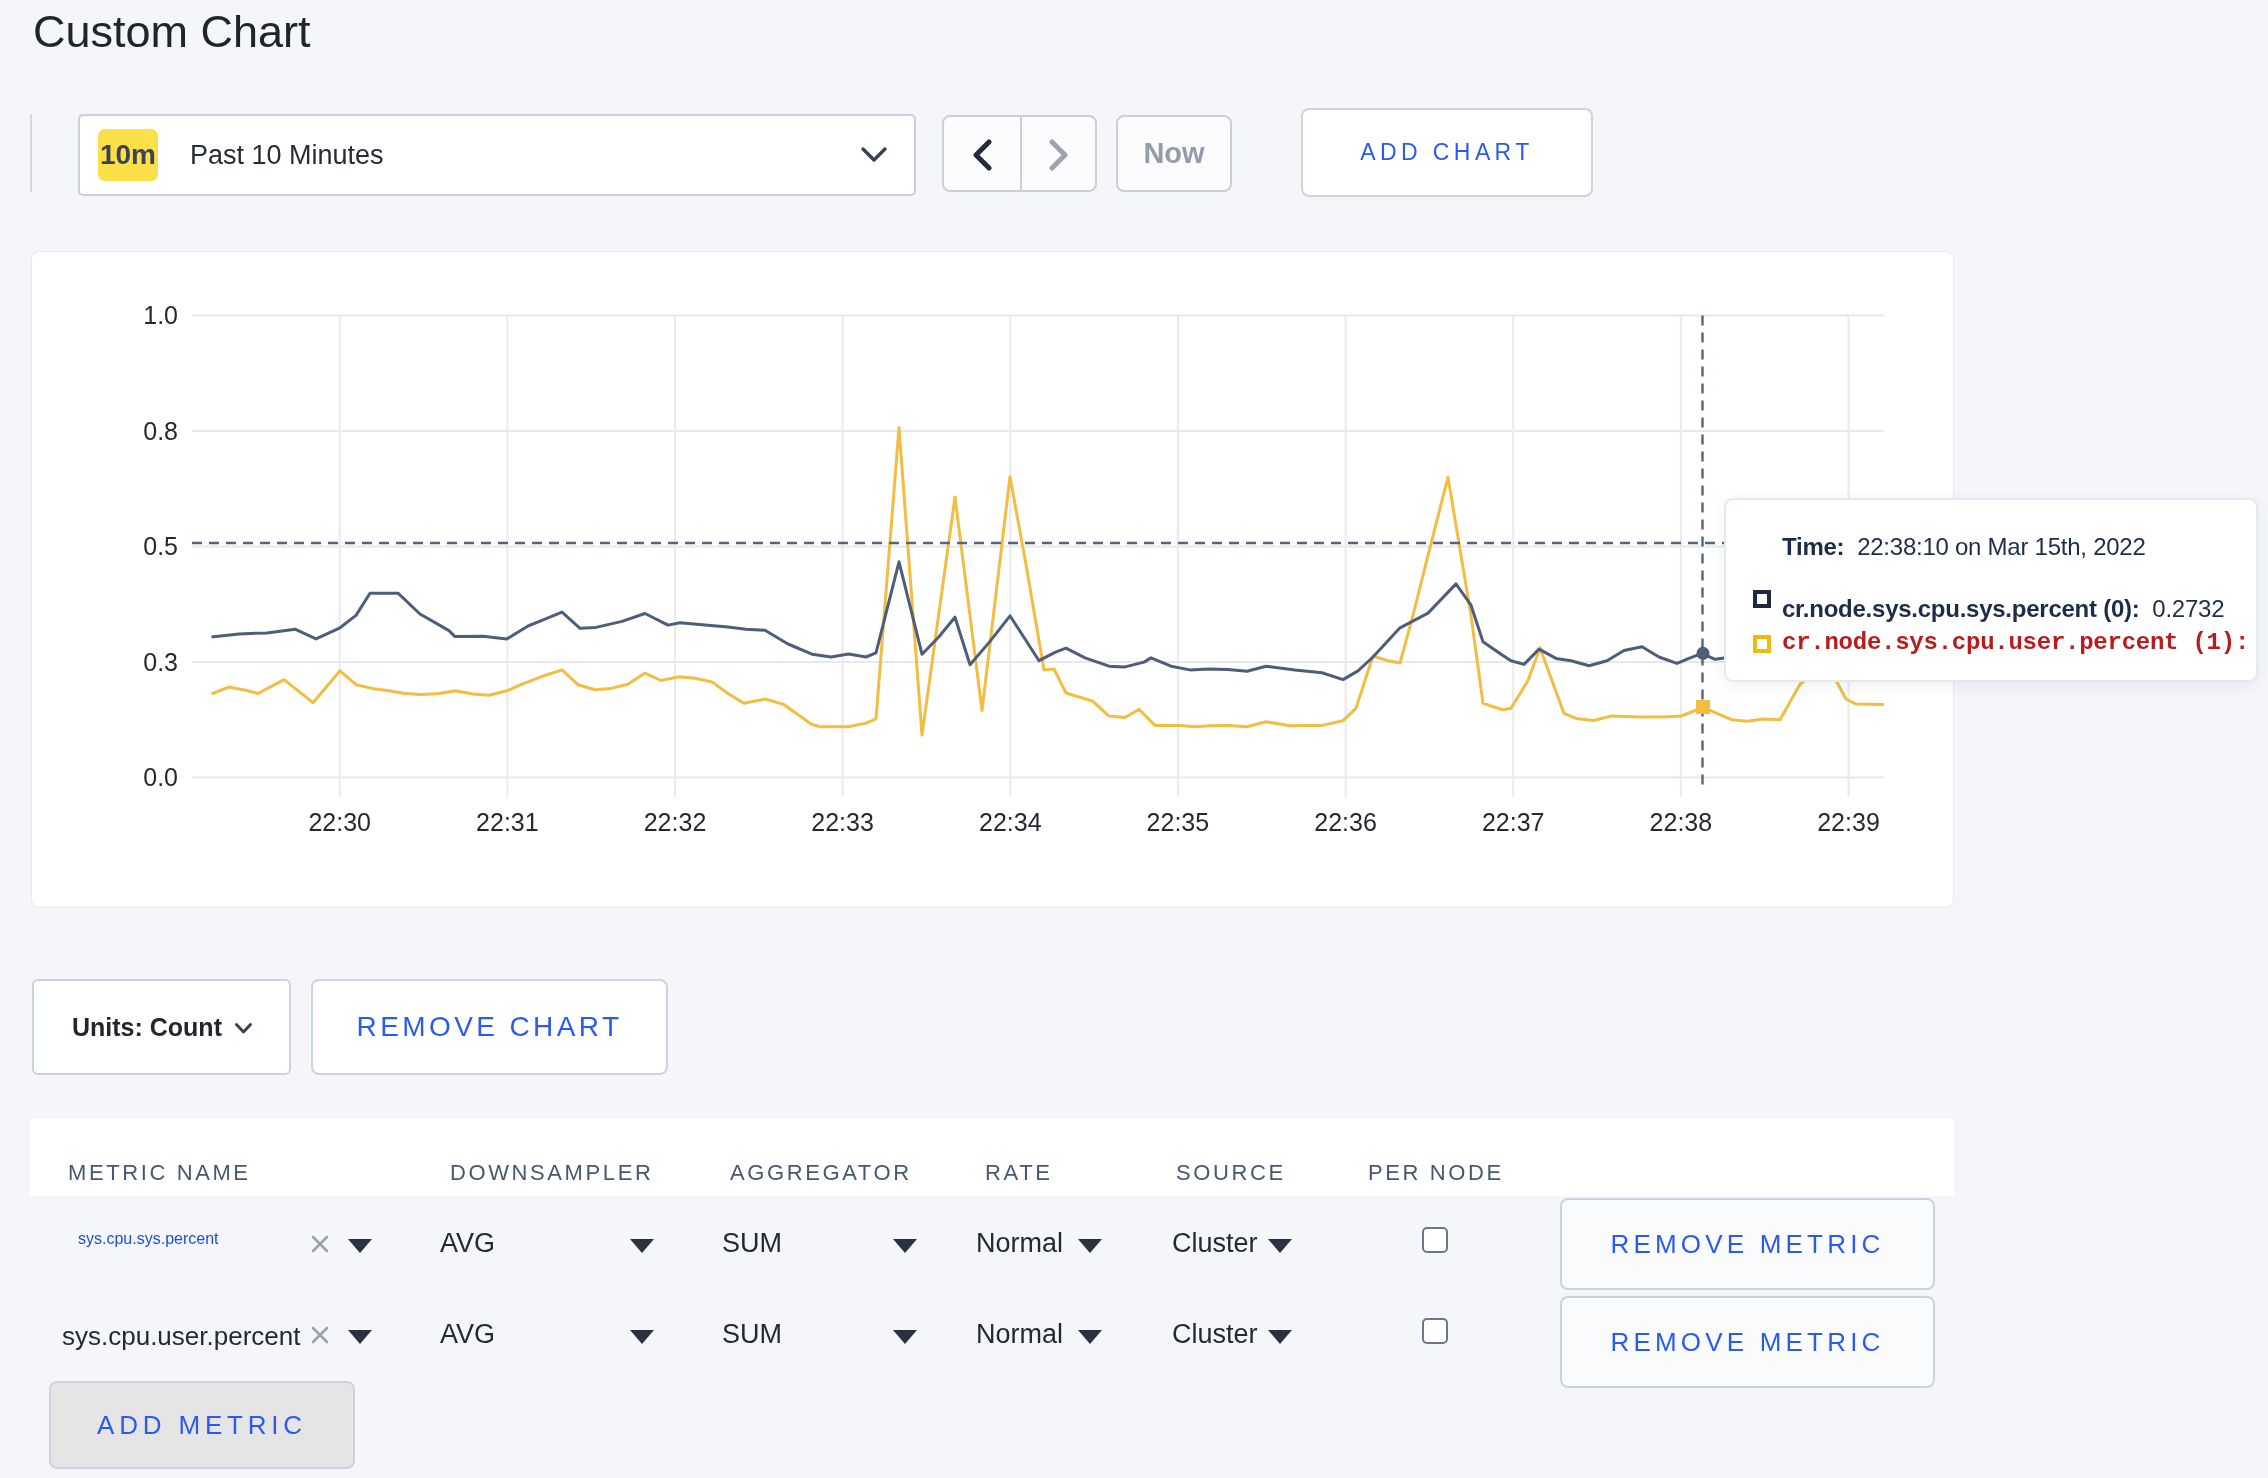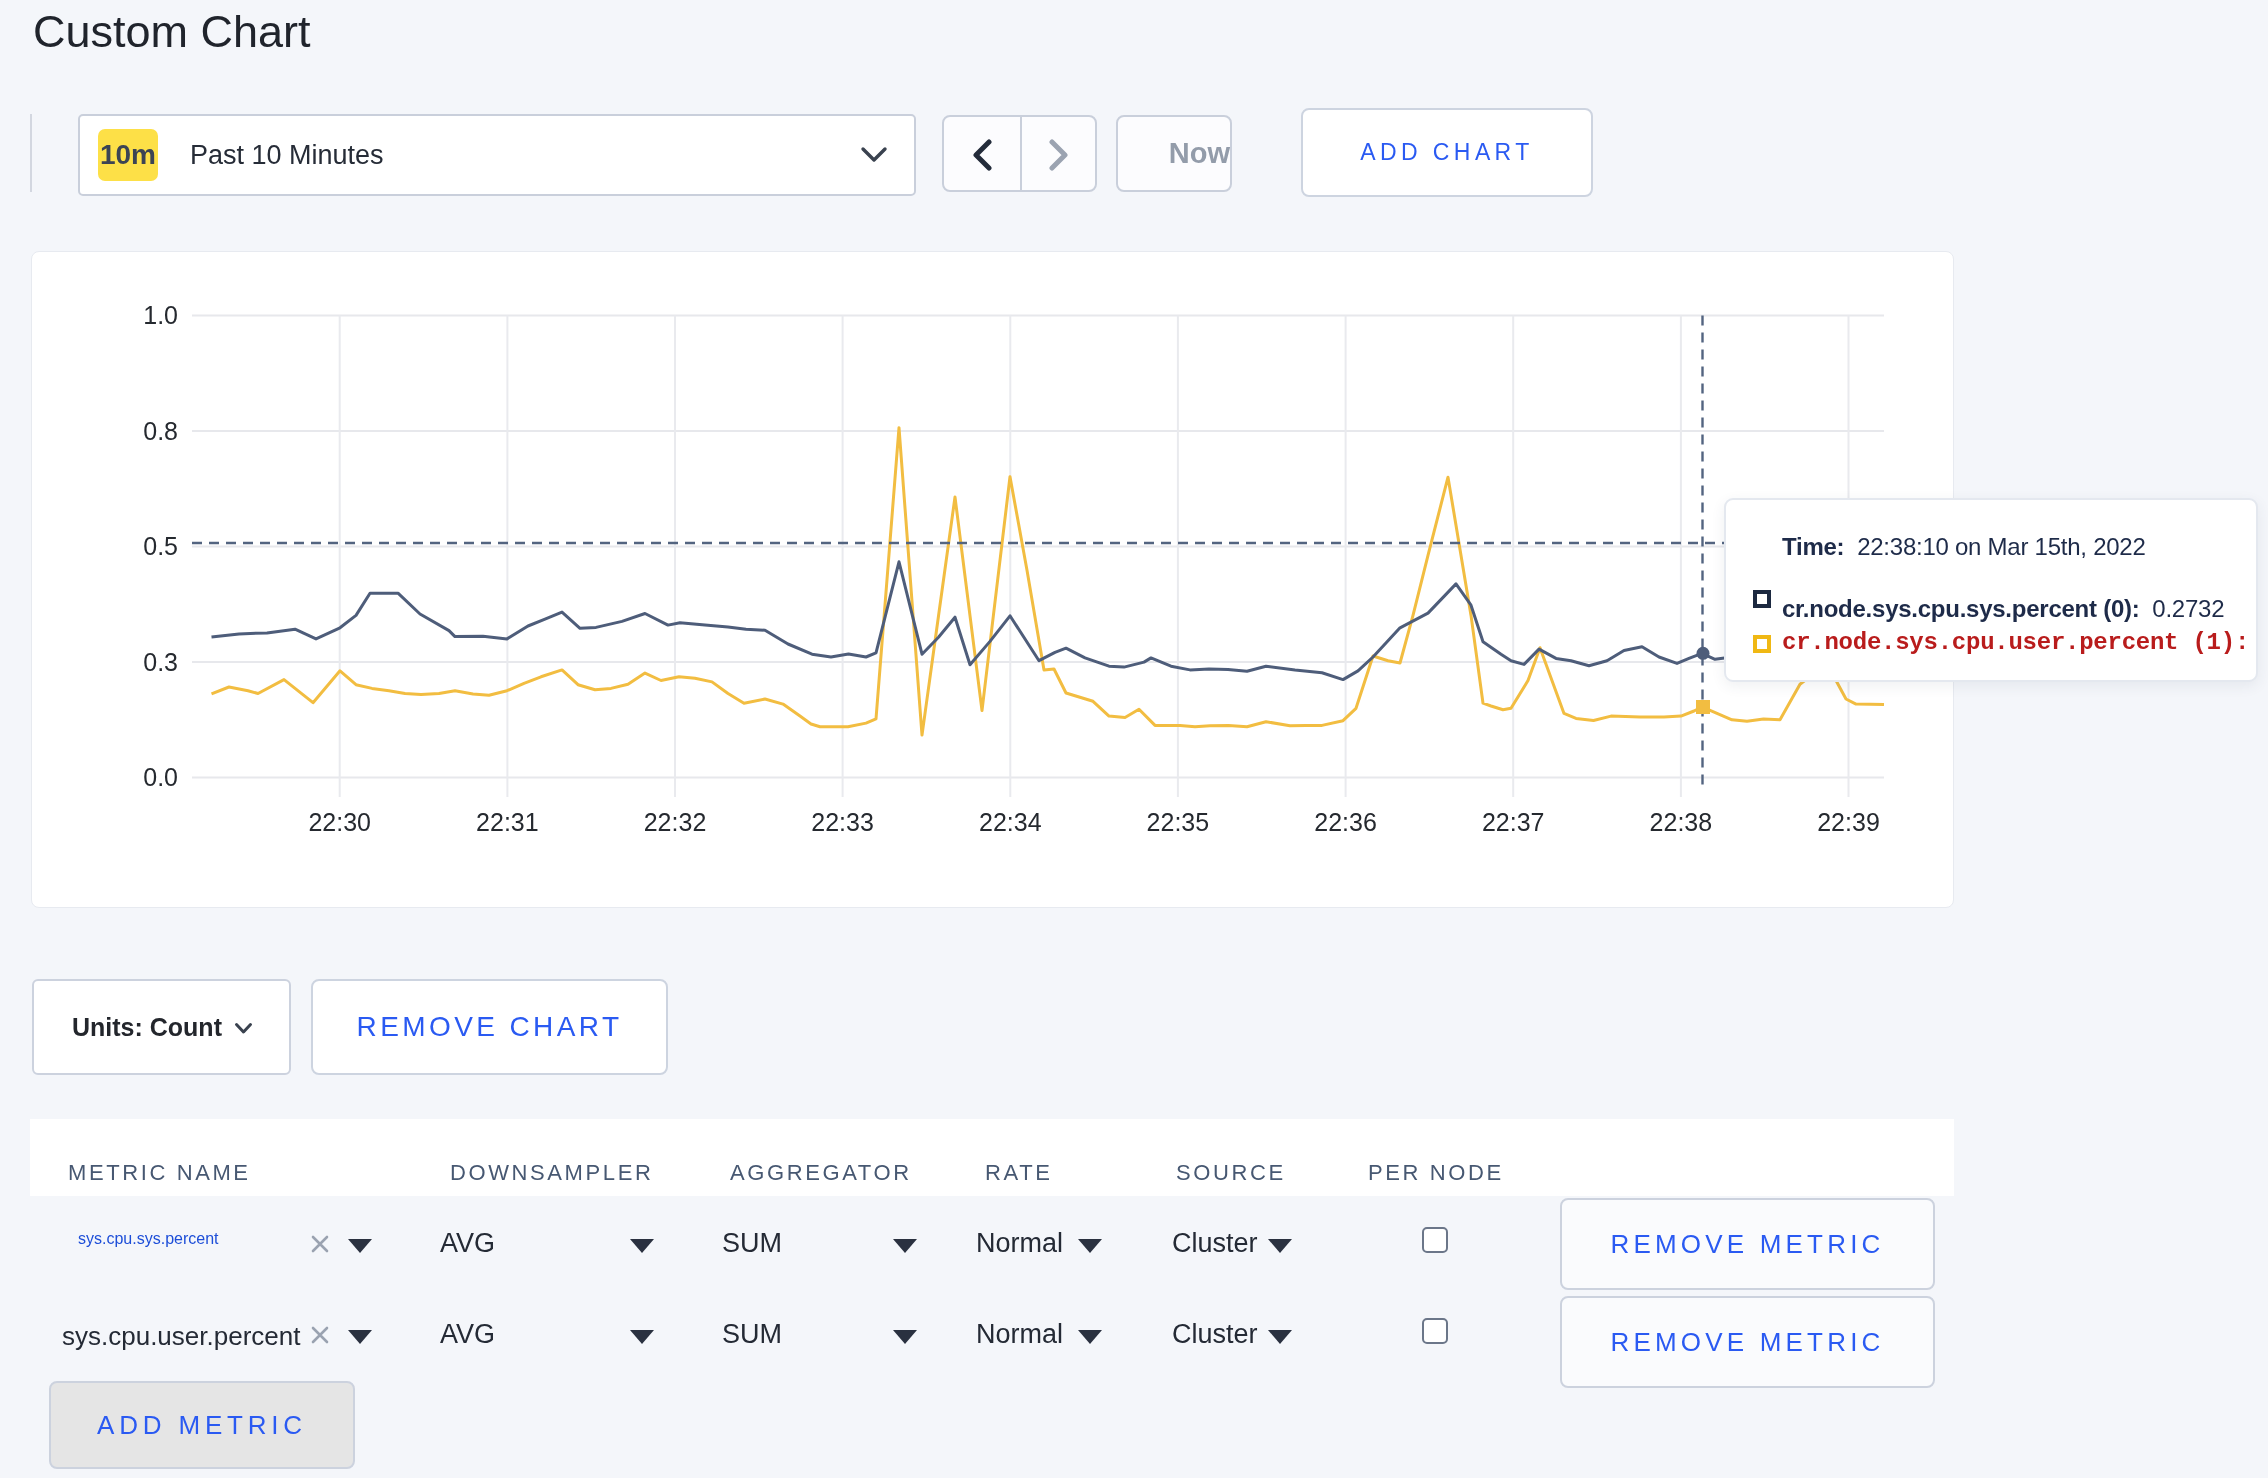--- a/index.html
+++ b/index.html
@@ -33,7 +33,7 @@
     </svg>
 </div>
 
-<div class="abs" style="left:1116px; top:115px; width:116px; height:77px; background:#fcfcfe; border:2px solid #c9cfdb; border-radius:8px; text-align:right; line-height:73px; font-size:29px; font-weight:bold; color:#939caa;">Now</div>
+<div class="abs" style="left:1116px; top:115px; width:116px; height:77px; background:#fcfcfe; border:2px solid #c9cfdb; border-radius:8px; text-align:center; line-height:73px; font-size:29px; font-weight:bold; color:#939caa;">Now</div>
 
 <div class="abs btn-outline" style="left:1301px; top:108px; width:292px; height:89px; text-align:center; line-height:85px; font-size:23px; letter-spacing:4.4px; font-weight:500;"><span class="blue">ADD CHART</span></div>
 

